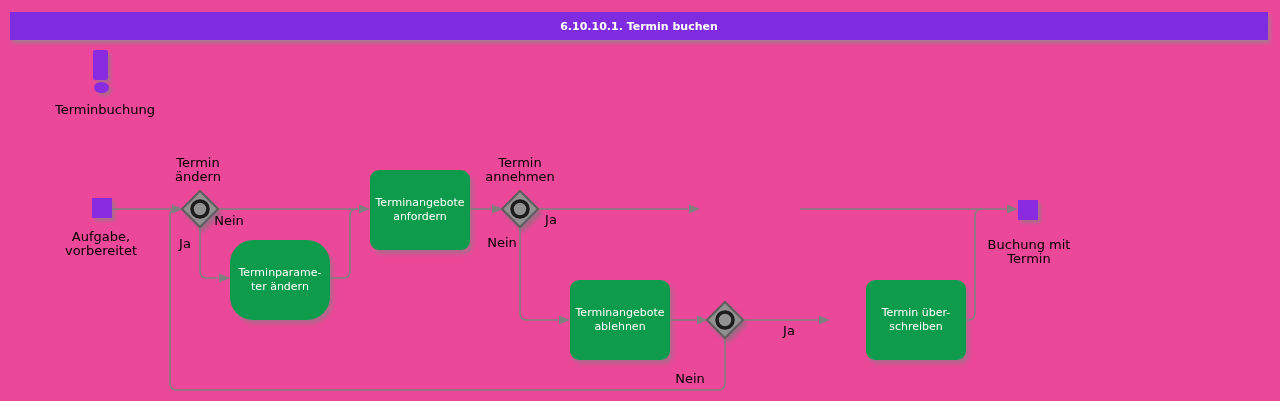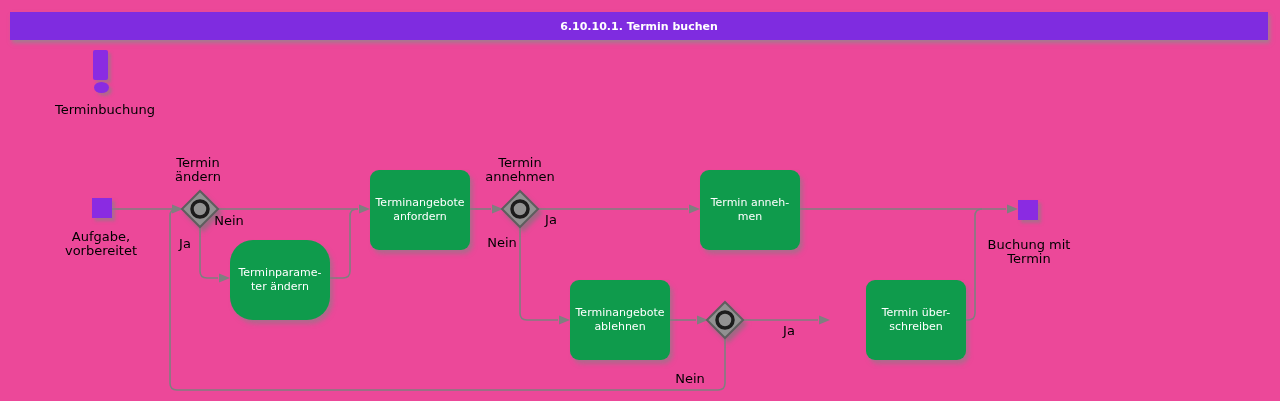--- a/index.html
+++ b/index.html
@@ -123,8 +123,6 @@
 ter ändern</div>
   <div class="activity" style="left:370px;top:170px;">Terminangebote
 anfordern</div>
-  <div class="activity" style="left:700px;top:170px;">Termin anneh-
-men</div>
   <div class="activity" style="left:570px;top:280px;">Terminangebote
 ablehnen</div>
   <div class="activity" style="left:830px;top:280px;margin-left:36px;">Termin über-

